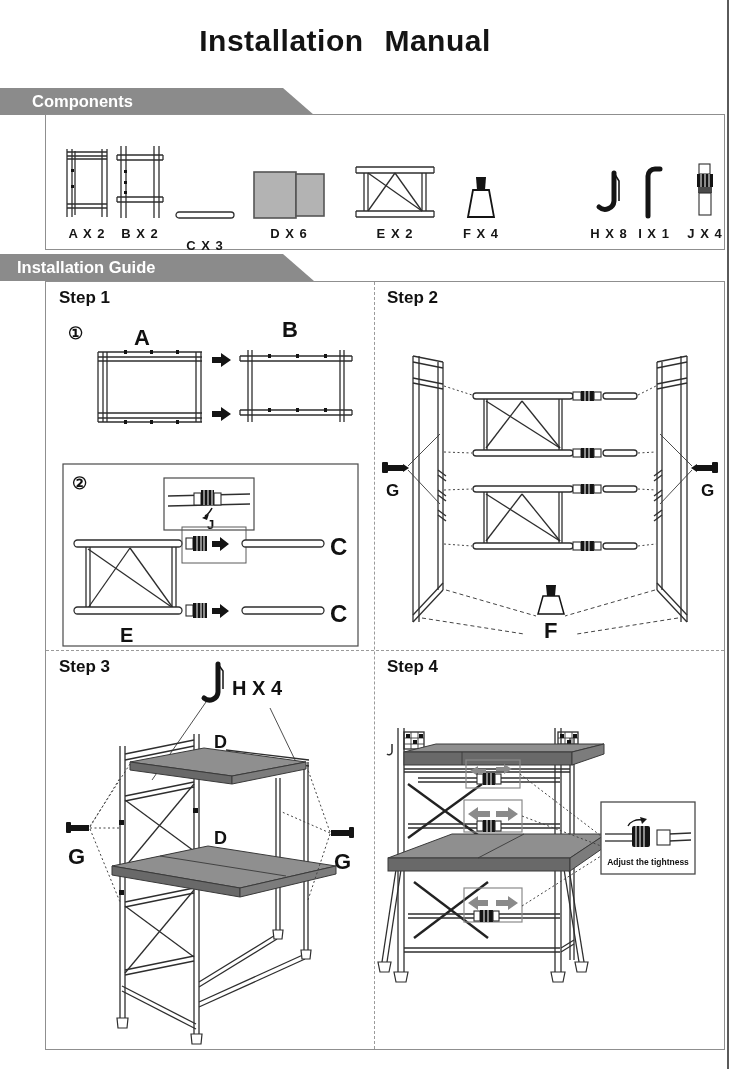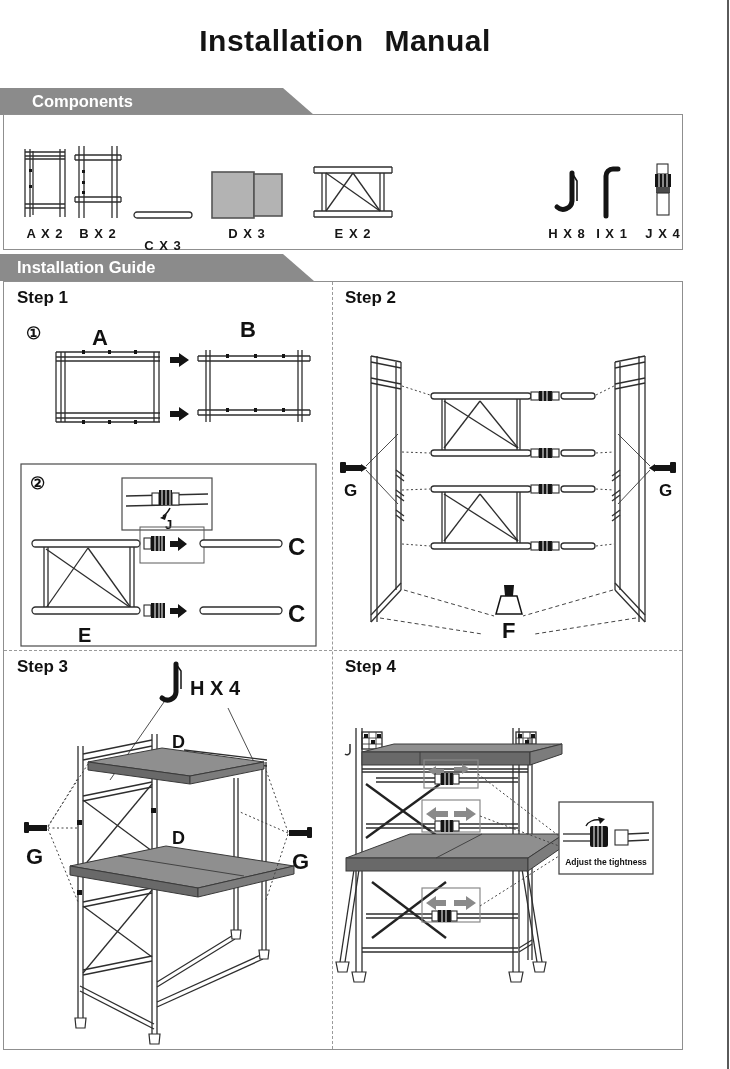--- a/index.html
+++ b/index.html
@@ -13,7 +13,7 @@
         clip-path:polygon(0 0,283px 0,314px 100%,0 100%);}
   .band.components{top:88px;padding-left:32px;}
   .band.guide{top:254px;}
-  .panel{position:absolute;border:1.5px solid #8f8f8f;background:#fff;box-sizing:border-box;}
+  .panel{position:absolute;border:1.5px solid #8f8f8f;background:#fff;box-sizing:border-box;margin-left:42px;}
   .panel.compbox{left:3px;top:114px;width:680px;height:136px;}
   .panel.guidebox{left:3px;top:281px;width:680px;height:769px;}
   .vdash{position:absolute;left:328px;top:0;height:100%;width:0;border-left:1.5px dashed #9a9a9a;}

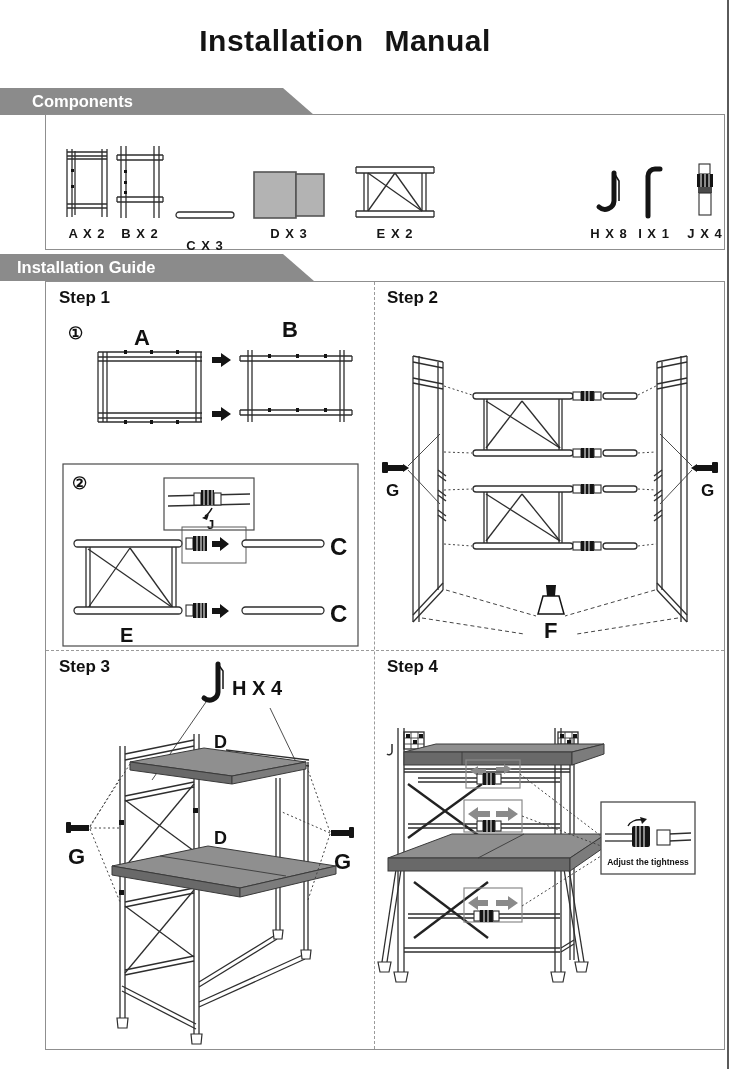--- a/index.html
+++ b/index.html
@@ -116,7 +116,7 @@
           <rect x="43" y="3" width="28" height="42" fill="#b3b3b3" stroke="#555" stroke-width="1.6"></rect>
         </svg>
       </div>
-      <div class="clabel">D X 3</div>
+      <div class="clabel">D X 6</div>
     </div>
 
     <div class="comp" style="left:307px;top:28px">

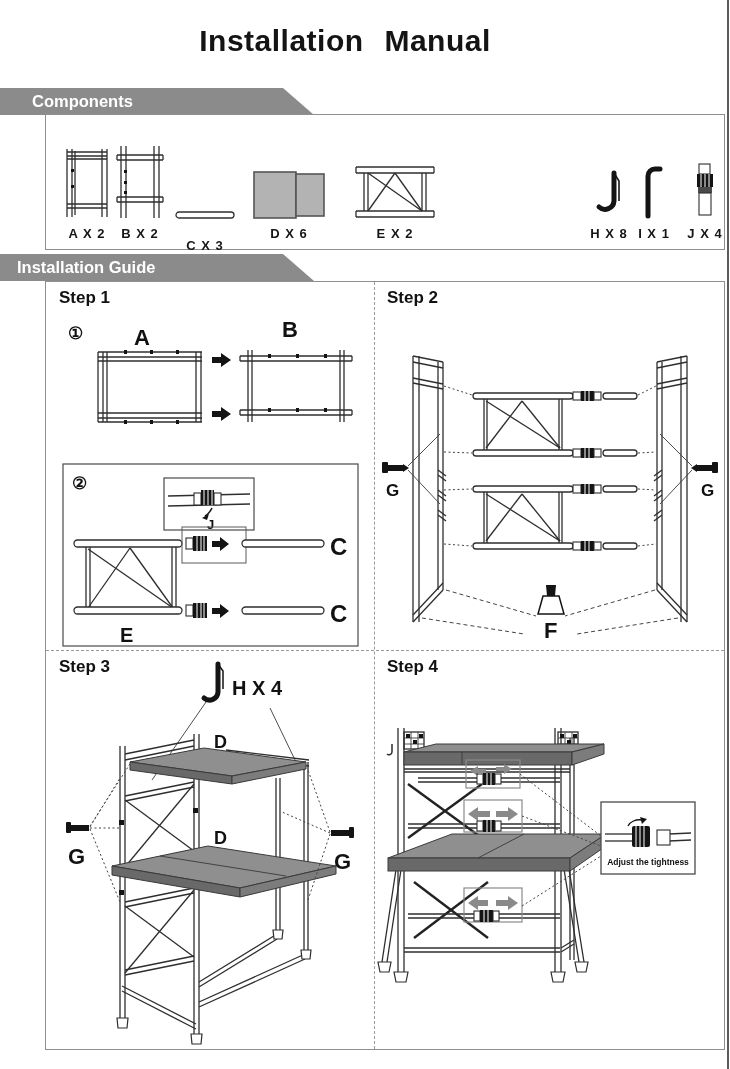--- a/index.html
+++ b/index.html
@@ -144,6 +144,15 @@
       <div class="clabel">E X 2</div>
     </div>
 
+    <div class="comp" style="left:393px;top:28px">
+      <div class="iconwrap">
+        <svg width="36" height="44" viewBox="0 0 36 44" style="position:static">
+          <polygon class="blk" points="13,2 23,2 22,15 14,15"></polygon>
+          <polygon points="5,42 10,15 26,15 31,42" fill="#fff" stroke="#141414" stroke-width="1.8"></polygon>
+        </svg>
+      </div>
+      <div class="clabel">F X 4</div>
+    </div>
 
 
     <div class="comp" style="left:521px;top:28px">

